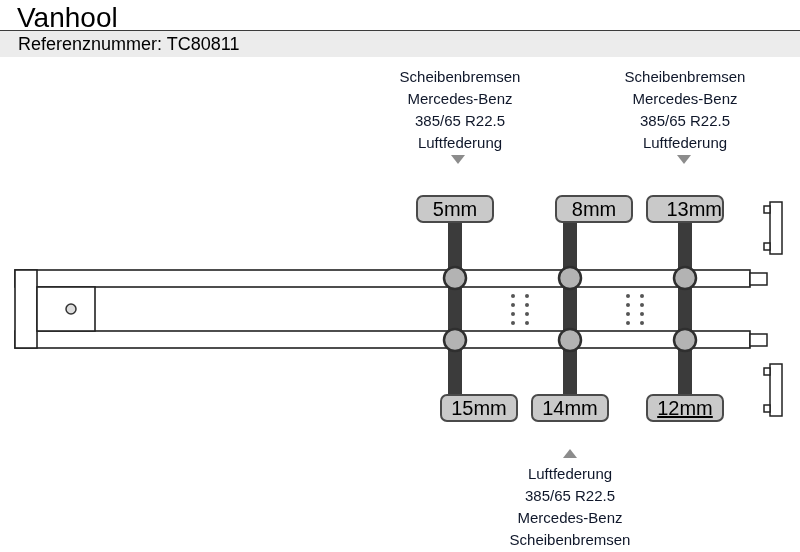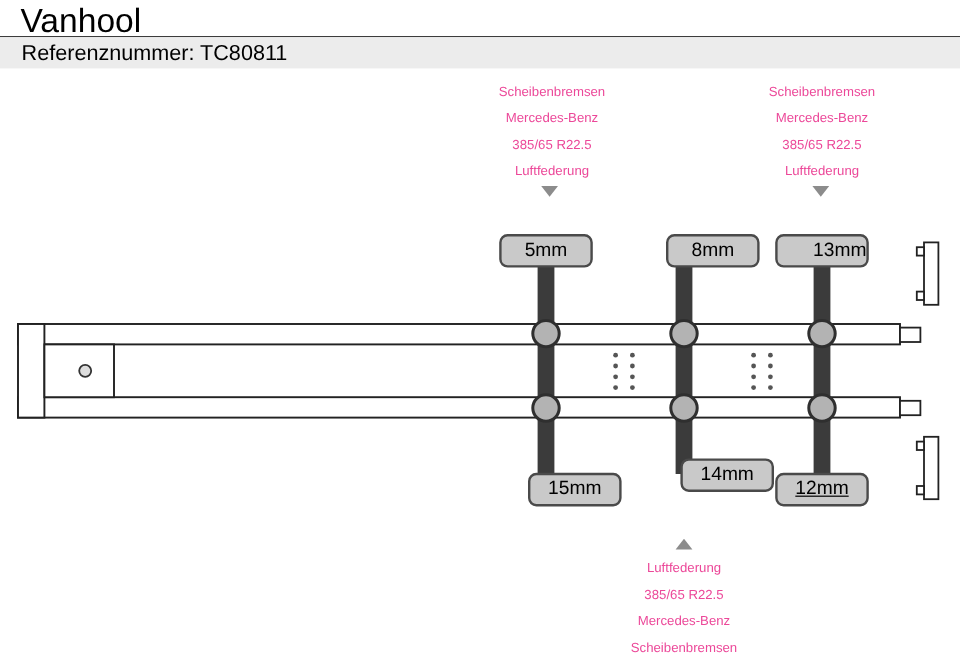--- a/index.html
+++ b/index.html
@@ -27,7 +27,7 @@
   }
   .annotation {
     position:absolute; text-align:center;
-    font-size:11px; line-height:22px; color:#ec4899;
+    font-size:15px; line-height:22px; color:#0f172a;
   }
   .ann-top-left  { left:340px; top:66px;  width:240px; }
   .ann-top-right { left:565px; top:66px;  width:240px; }

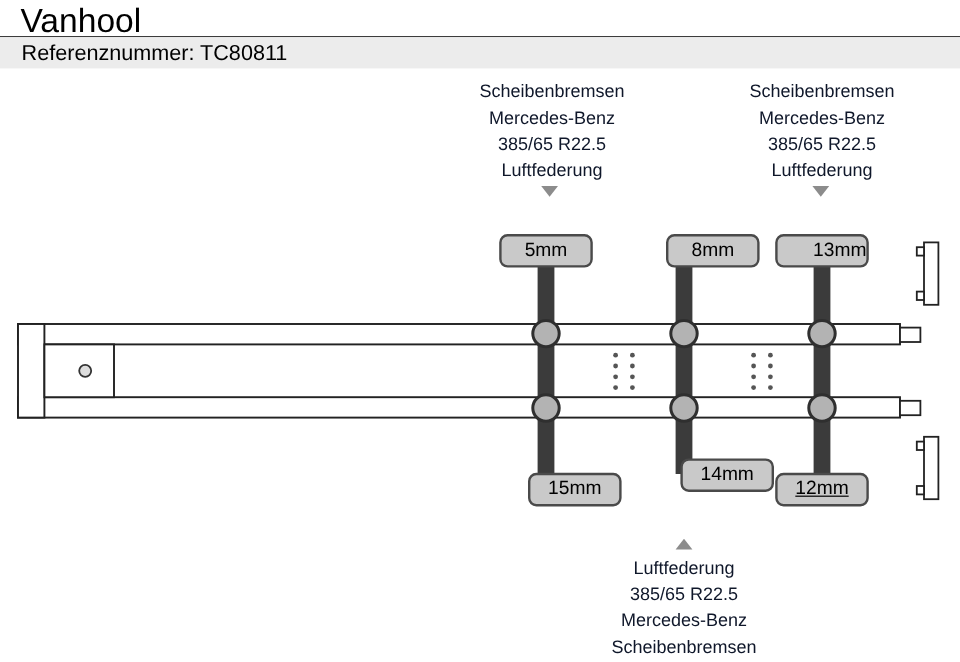--- a/index.html
+++ b/index.html
@@ -44,7 +44,7 @@
   .mm-box {
     position:absolute; width:78px; height:28px;
     background:#c9c9c9; border:2px solid #4a4a4a; border-radius:7px;
-    text-align:center; font-size:16px; line-height:24px; color:#000;
+    text-align:center; font-size:20px; line-height:24px; color:#000;
   }
   svg.schematic { position:absolute; left:0; top:0; }
 </style>

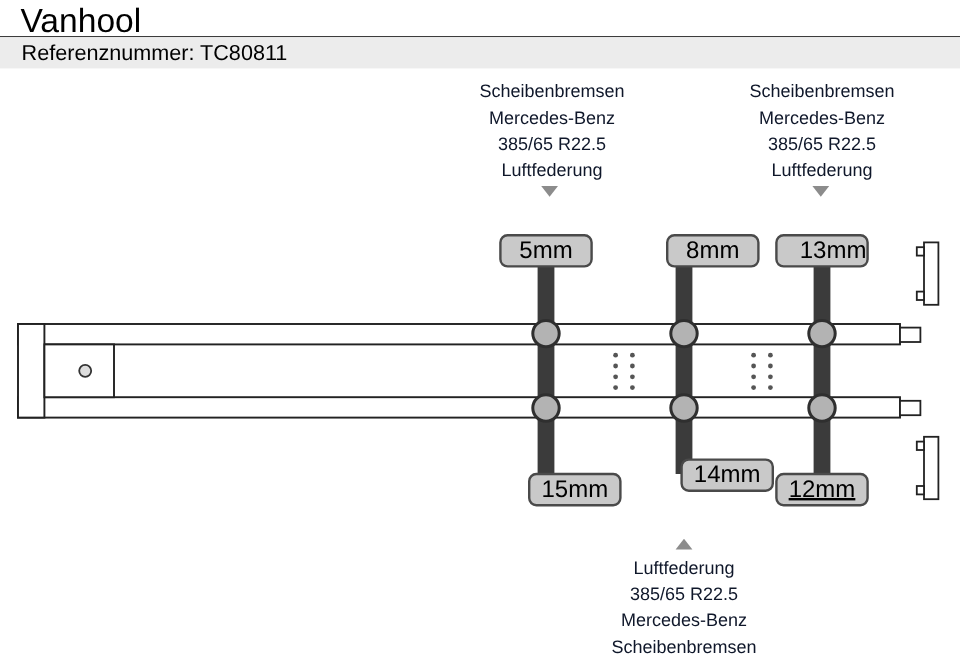--- a/index.html
+++ b/index.html
@@ -134,7 +134,7 @@
 <div class="mm-box" style="left:646px; top:195px;text-align:right;">13mm</div>
 
 <div class="mm-box" style="left:440px; top:394px;">15mm</div>
-<div class="mm-box" style="left:531px; top:382px;margin-left:36px;">14mm</div>
+<div class="mm-box" style="left:531px; top:394px;">14mm</div>
 <div class="mm-box" style="left:646px; top:394px;text-decoration:underline;">12mm</div>
 
 <div class="arrow arrow-up" style="left:563px; top:449px;"></div>

